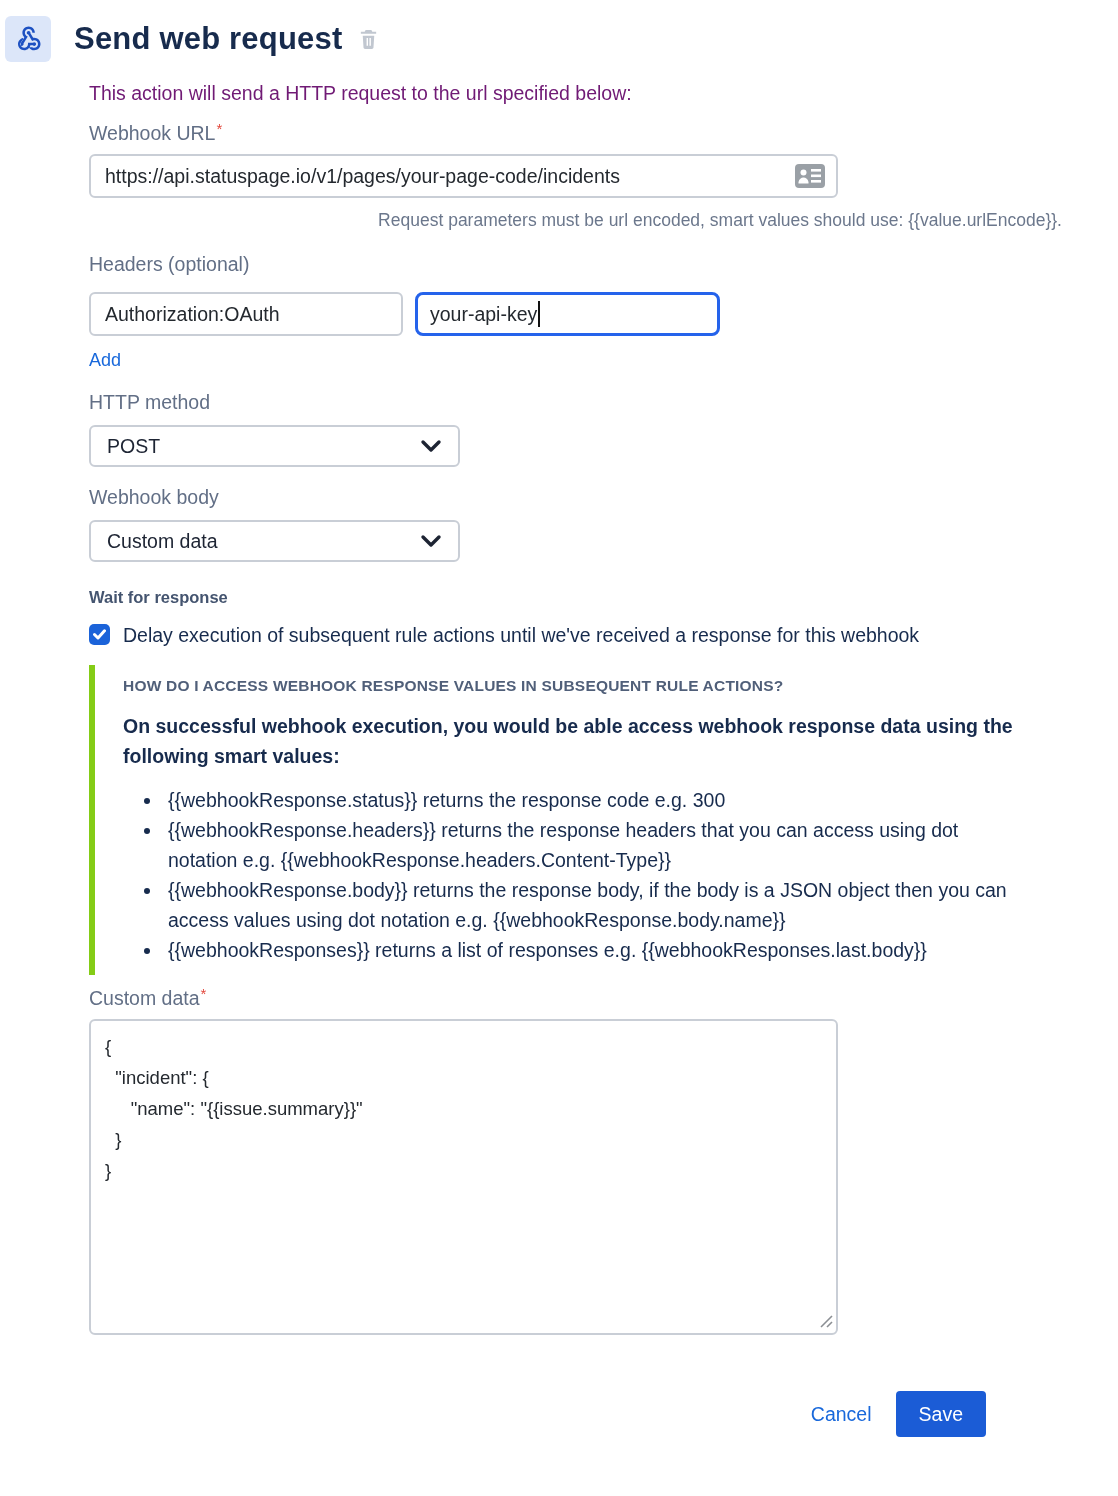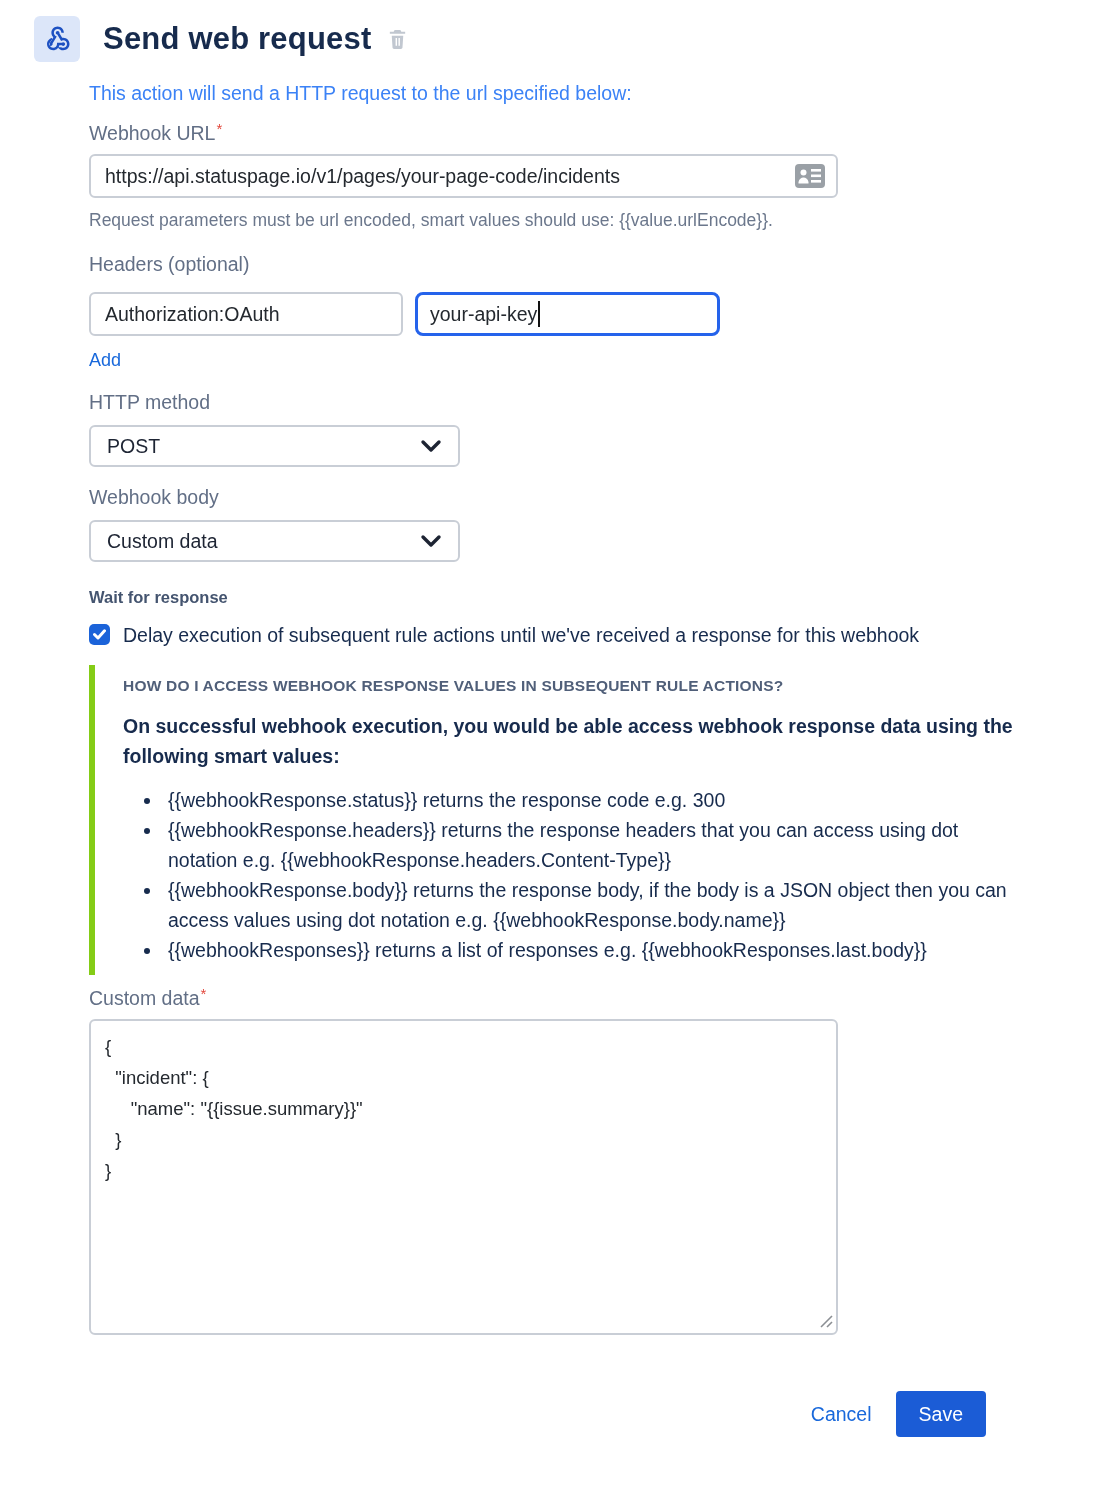--- a/index.html
+++ b/index.html
@@ -14,7 +14,7 @@
   .page { padding:16px 0 0 0; }
 
   
-  .header { display:flex; align-items:center; padding-left:34px; }
+  .header { display:flex; align-items:center; padding-left:5px; }
   .app-icon {
     width:46px; height:46px; border-radius:6px;
     background:#DCE6F9; display:flex; align-items:center; justify-content:center;

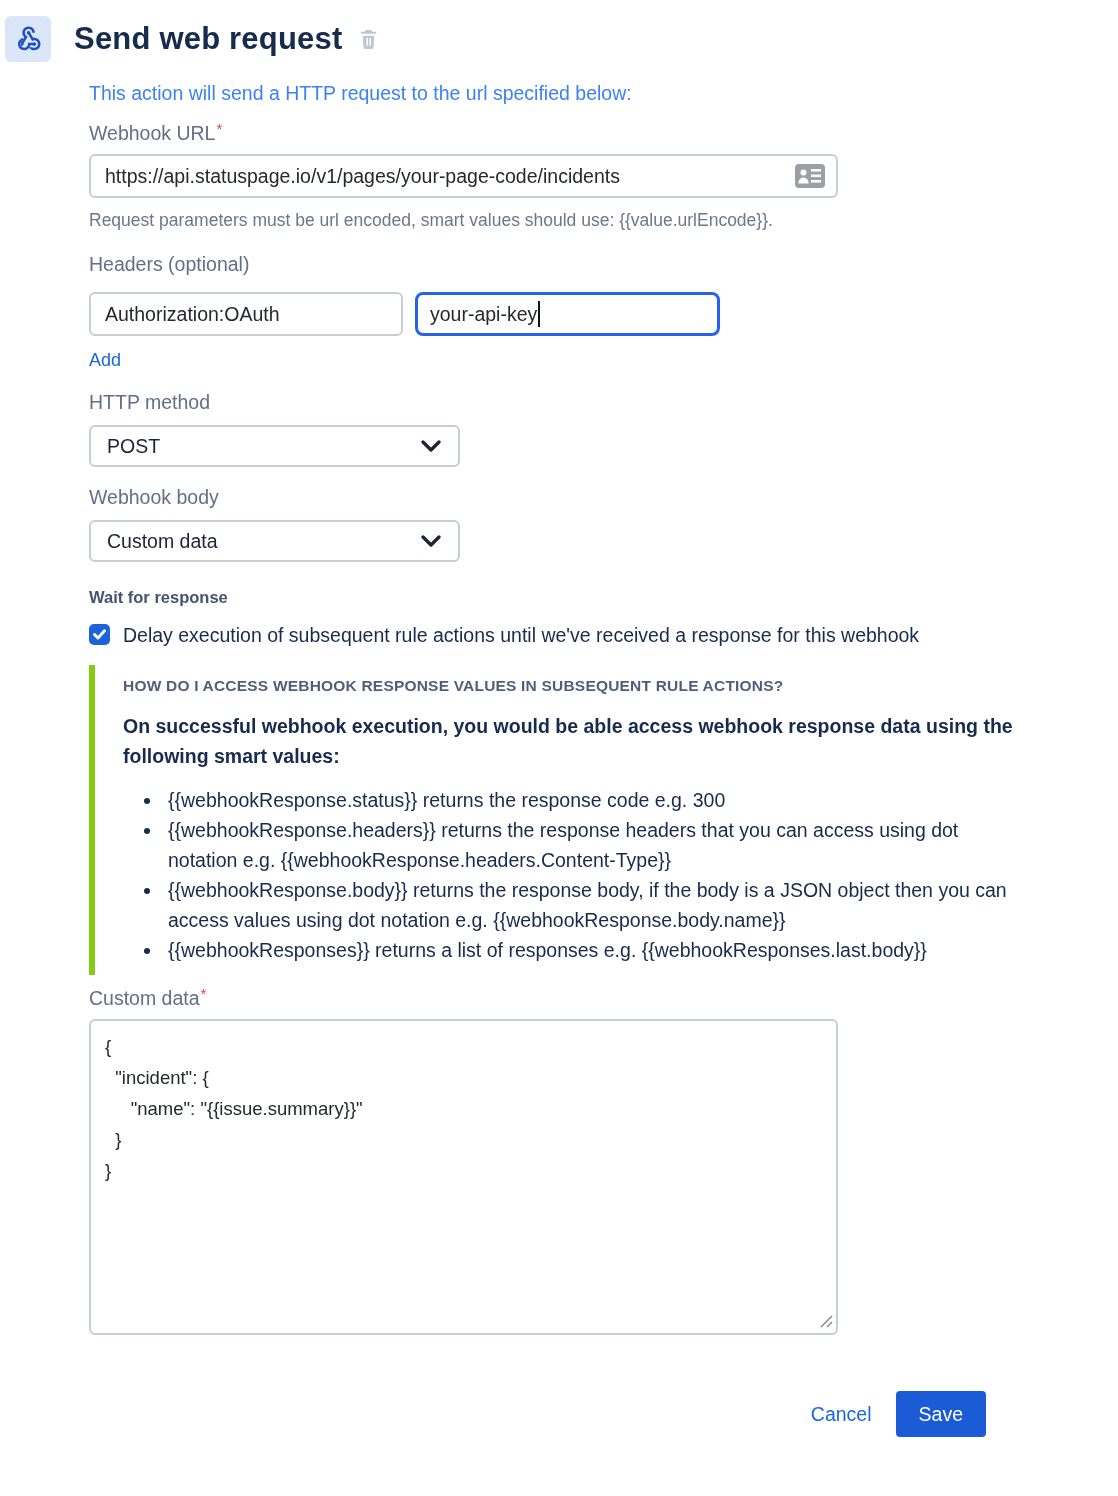--- a/index.html
+++ b/index.html
@@ -27,7 +27,7 @@
 
   
   .content { margin-left:89px; width:973px; }
-  .intro { margin-top:20px; font-size:19.5px; color:#3b82f6; }
+  .intro { margin-top:20px; font-size:19.5px; color:#701a75; }
 
   .field-label { margin-top:17px; font-size:19.5px; color:#626F86; }
   .req { color:#E2483D; font-size:15px; vertical-align:top; position:relative; top:-2px; margin-left:1px; }

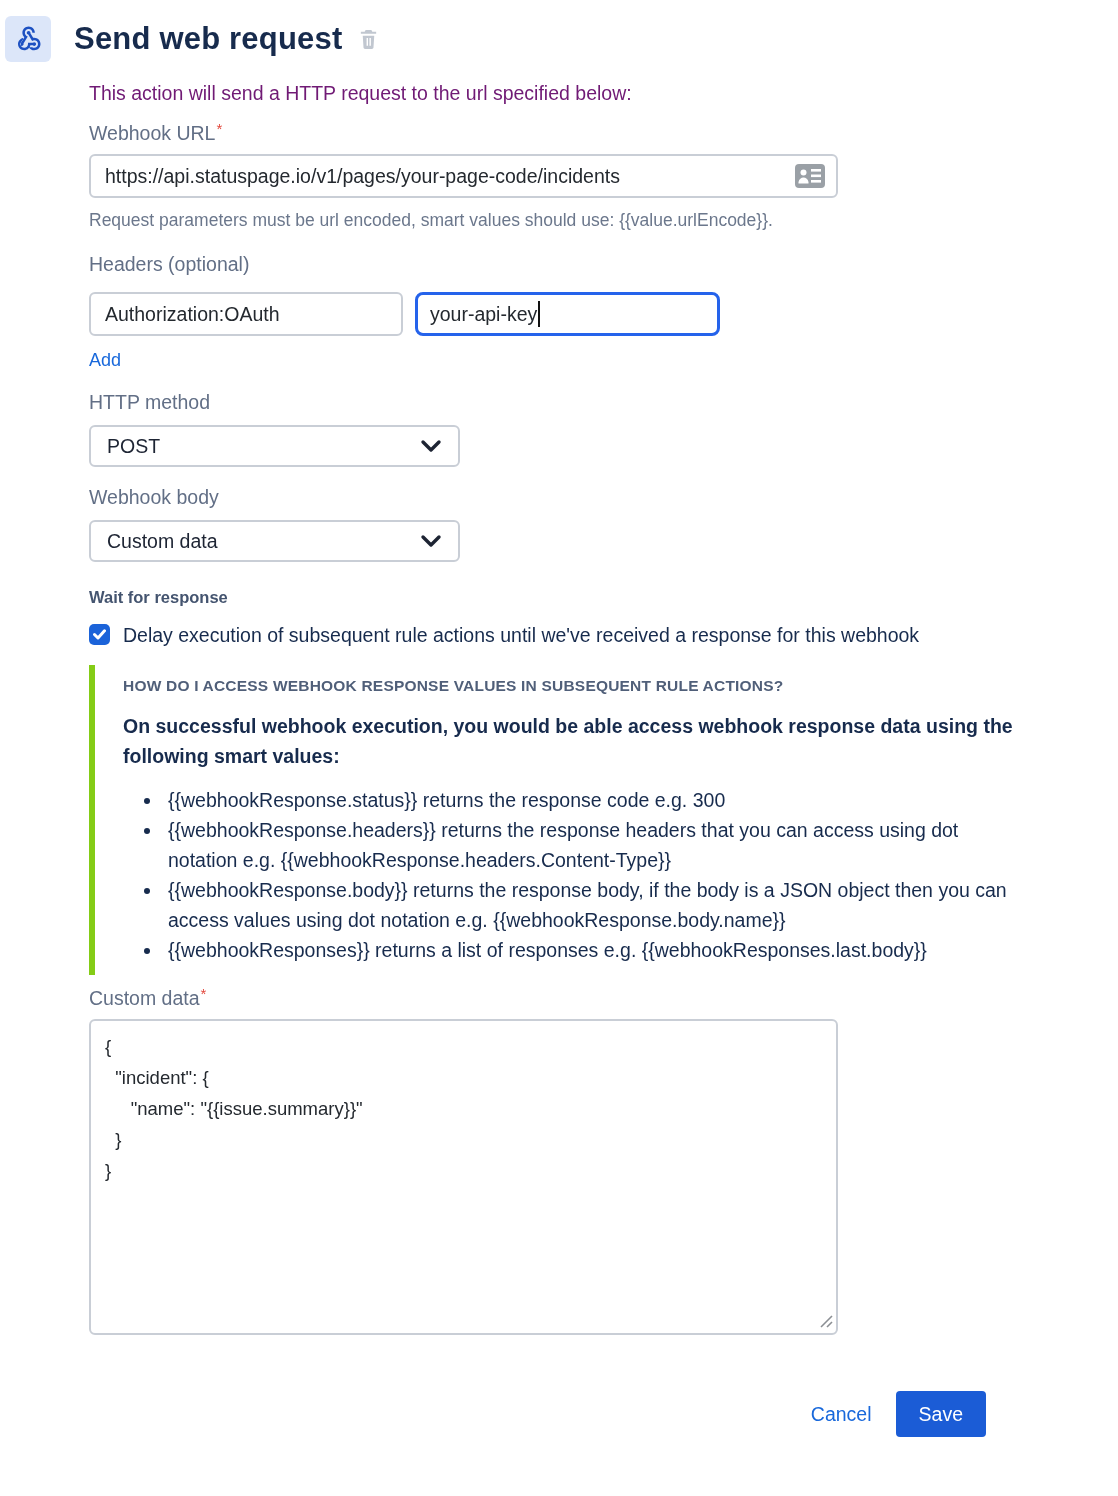--- a/index.html
+++ b/index.html
@@ -44,7 +44,7 @@
   .url-icon { position:absolute; right:12px; top:9px; }
   .url-icon svg { width:32px; height:26px; }
 
-  .help-text { margin-top:12px; font-size:17.5px; color:#6B778C; }
+  .help-text { margin-top:12px; font-size:17.5px; color:#6B778C;text-align:right; }
 
   .headers-row { display:flex; margin-top:16px; gap:12px; }
   .header-key { width:314px !important; }

